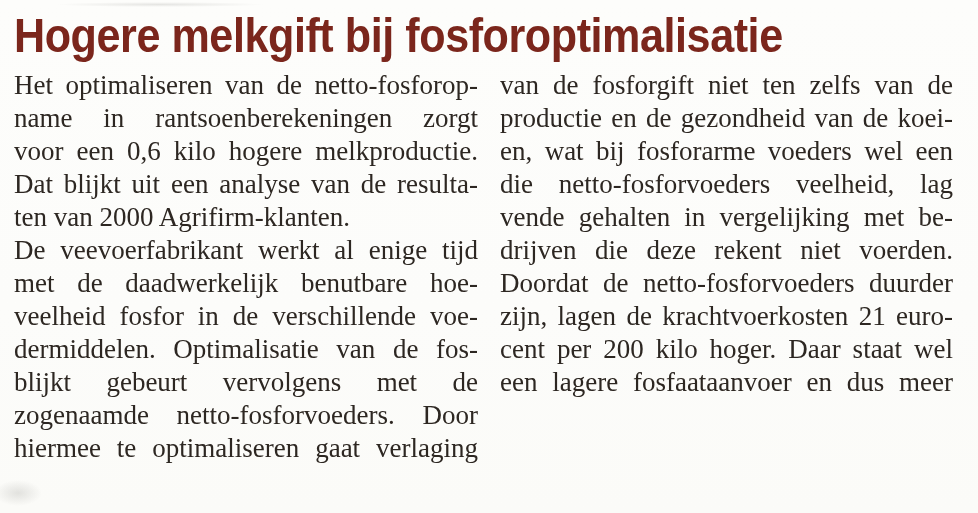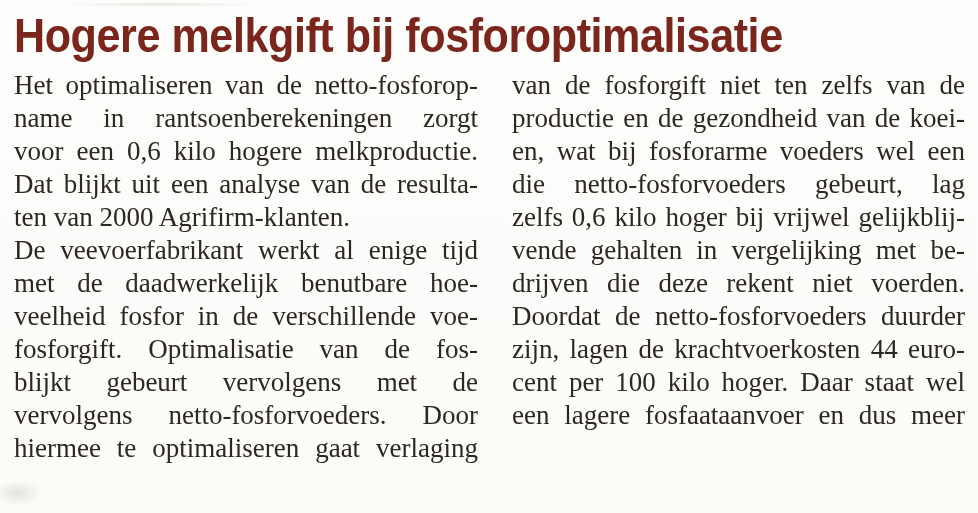--- a/index.html
+++ b/index.html
@@ -51,7 +51,7 @@
     margin-top: 5px;
     display: grid;
     grid-template-columns: 464px 453px;
-    column-gap: 34px;
+    column-gap: 22px;
   }
   .col {
     font-family: "Liberation Serif", "DejaVu Serif", serif;

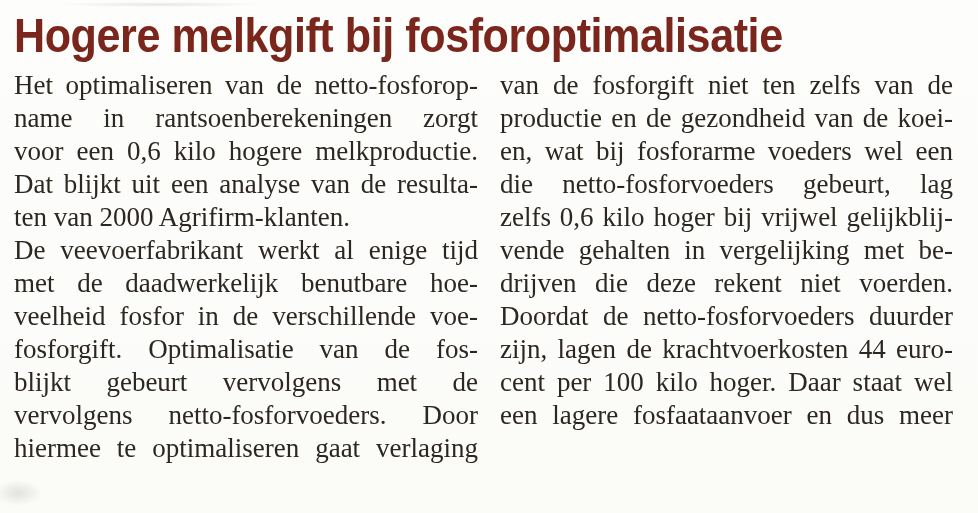--- a/index.html
+++ b/index.html
@@ -98,7 +98,7 @@
         <div class="line">van de fosforgift niet ten zelfs van de</div>
         <div class="line">productie en de gezondheid van de koei-</div>
         <div class="line">en, wat bij fosforarme voeders wel een</div>
-        <div class="line">die netto-fosforvoeders gebeurt, lag</div>
+        <div class="line">die netto-fosforvoeders veelheid, lag</div>
         <div class="line">zelfs 0,6 kilo hoger bij vrijwel gelijkblij-</div>
         <div class="line">vende gehalten in vergelijking met be-</div>
         <div class="line">drijven die deze rekent niet voerden.</div>

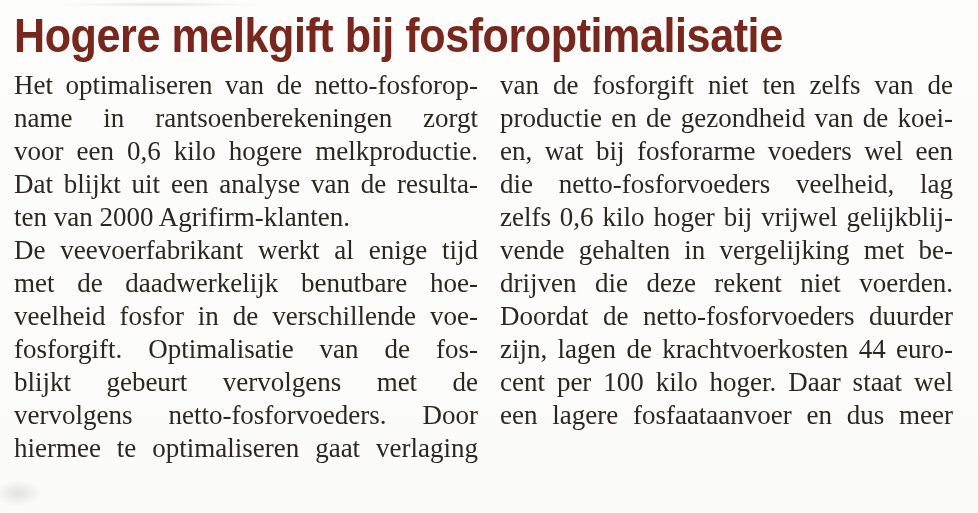--- a/index.html
+++ b/index.html
@@ -99,7 +99,6 @@
         <div class="line">productie en de gezondheid van de koei-</div>
         <div class="line">en, wat bij fosforarme voeders wel een</div>
         <div class="line">die netto-fosforvoeders veelheid, lag</div>
-        <div class="line">zelfs 0,6 kilo hoger bij vrijwel gelijkblij-</div>
         <div class="line">vende gehalten in vergelijking met be-</div>
         <div class="line">drijven die deze rekent niet voerden.</div>
         <div class="line">Doordat de netto-fosforvoeders duurder</div>

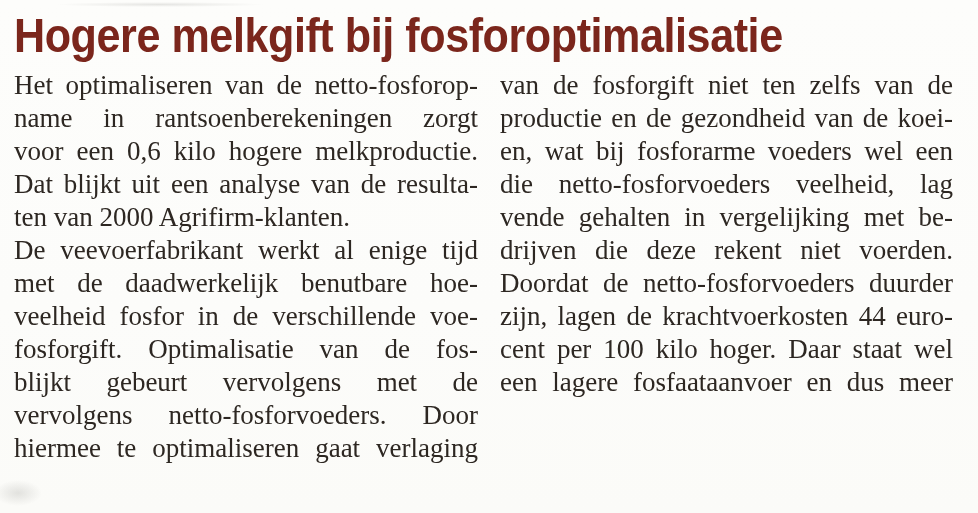--- a/index.html
+++ b/index.html
@@ -102,7 +102,7 @@
         <div class="line">vende gehalten in vergelijking met be-</div>
         <div class="line">drijven die deze rekent niet voerden.</div>
         <div class="line">Doordat de netto-fosforvoeders duurder</div>
-        <div class="line">zijn, lagen de krachtvoerkosten 44 euro-</div>
+        <div class="line">zijn, lagen de krachtvoerkosten 21 euro-</div>
         <div class="line">cent per 100 kilo hoger. Daar staat wel</div>
         <div class="line">een lagere fosfaataanvoer en dus meer</div>
       </div>

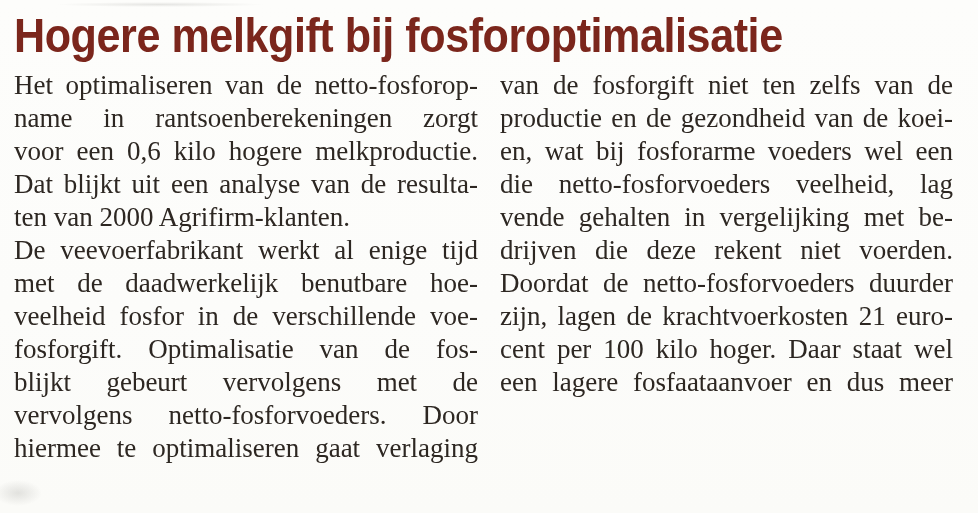--- a/index.html
+++ b/index.html
@@ -89,7 +89,7 @@
         <div class="line">De veevoerfabrikant werkt al enige tijd</div>
         <div class="line">met de daadwerkelijk benutbare hoe-</div>
         <div class="line">veelheid fosfor in de verschillende voe-</div>
-        <div class="line">fosforgift. Optimalisatie van de fos-</div>
+        <div class="line">dermiddelen. Optimalisatie van de fos-</div>
         <div class="line">blijkt gebeurt vervolgens met de</div>
         <div class="line">vervolgens netto-fosforvoeders. Door</div>
         <div class="line">hiermee te optimaliseren gaat verlaging</div>

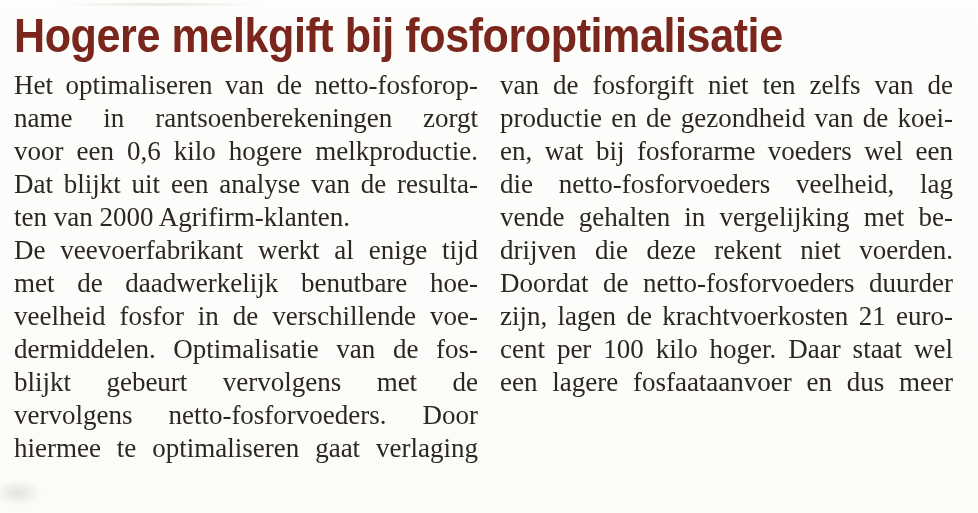--- a/index.html
+++ b/index.html
@@ -103,7 +103,7 @@
         <div class="line">drijven die deze rekent niet voerden.</div>
         <div class="line">Doordat de netto-fosforvoeders duurder</div>
         <div class="line">zijn, lagen de krachtvoerkosten 21 euro-</div>
-        <div class="line">cent per 100 kilo hoger. Daar staat wel</div>
+        <div class="line">cent per 200 kilo hoger. Daar staat wel</div>
         <div class="line">een lagere fosfaataanvoer en dus meer</div>
       </div>
   </div>

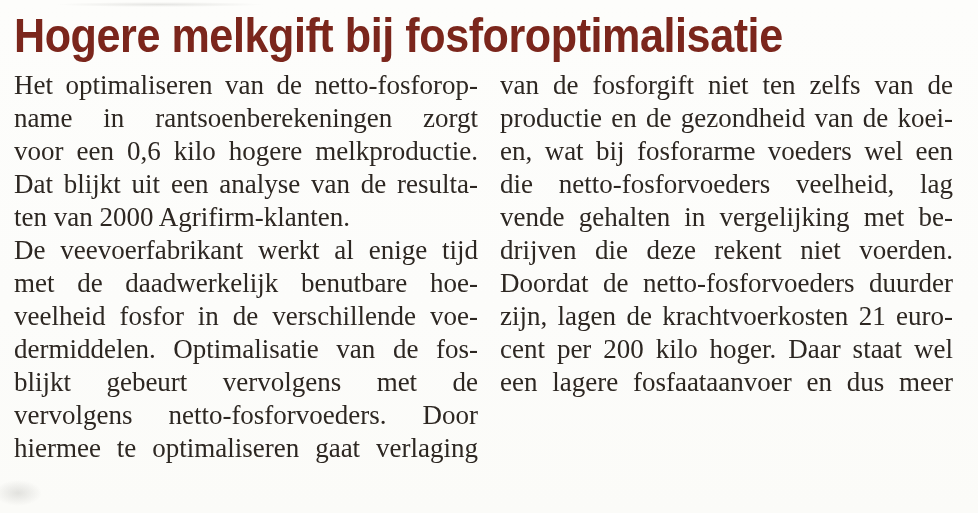--- a/index.html
+++ b/index.html
@@ -91,7 +91,7 @@
         <div class="line">veelheid fosfor in de verschillende voe-</div>
         <div class="line">dermiddelen. Optimalisatie van de fos-</div>
         <div class="line">blijkt gebeurt vervolgens met de</div>
-        <div class="line">vervolgens netto-fosforvoeders. Door</div>
+        <div class="line">zogenaamde netto-fosforvoeders. Door</div>
         <div class="line">hiermee te optimaliseren gaat verlaging</div>
       </div>
     <div class="col">

